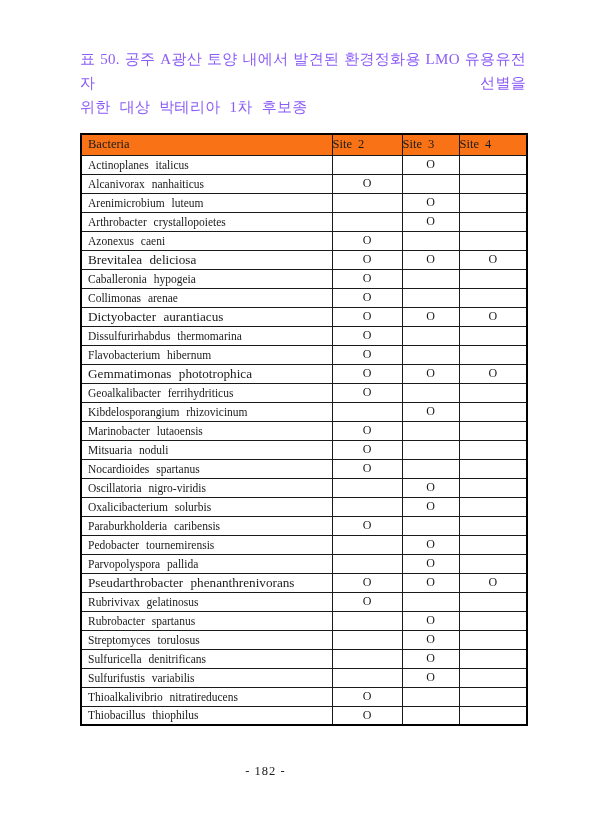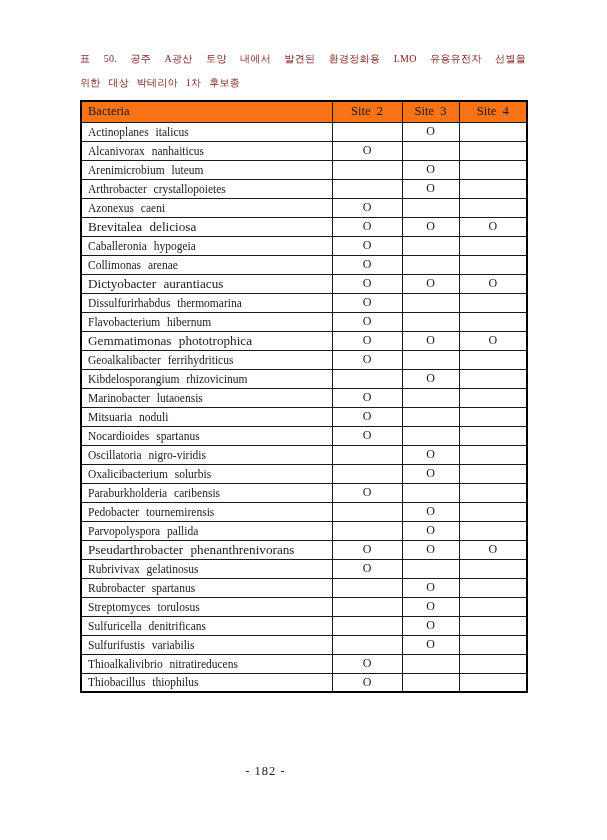--- a/index.html
+++ b/index.html
@@ -19,10 +19,10 @@
     width: 446px;
   }
   .title {
-    font-size: 10px;
+    font-size: 15px;
     line-height: 24px;
     letter-spacing: 0.3px;
-    color: #7f1d1d;
+    color: #8b5cf6;
   }
   .title .line1 {
     text-align: justify;

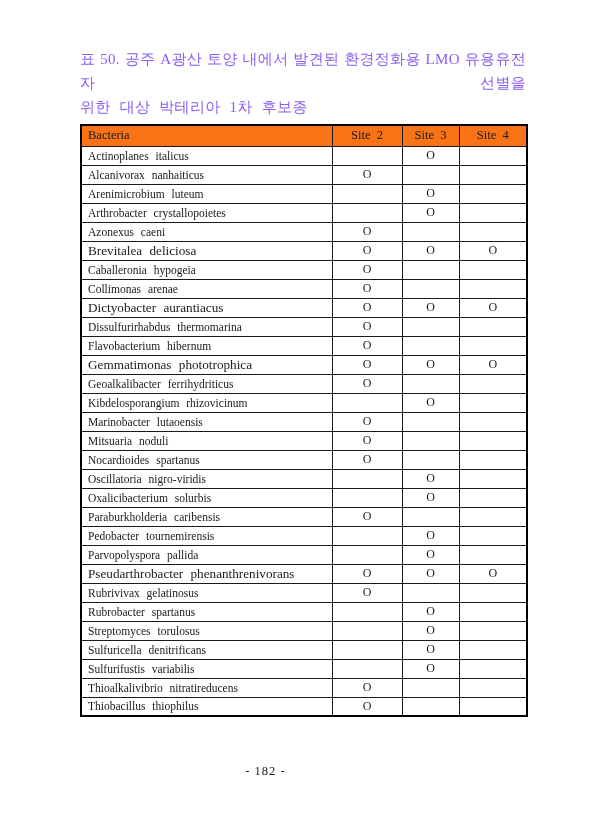--- a/index.html
+++ b/index.html
@@ -30,7 +30,7 @@
   }
   .title .line2 {
     word-spacing: 5px;
-    margin-bottom: 5px;
+    margin-bottom: 14px;
   }
   table.candidates {
     border-collapse: collapse;

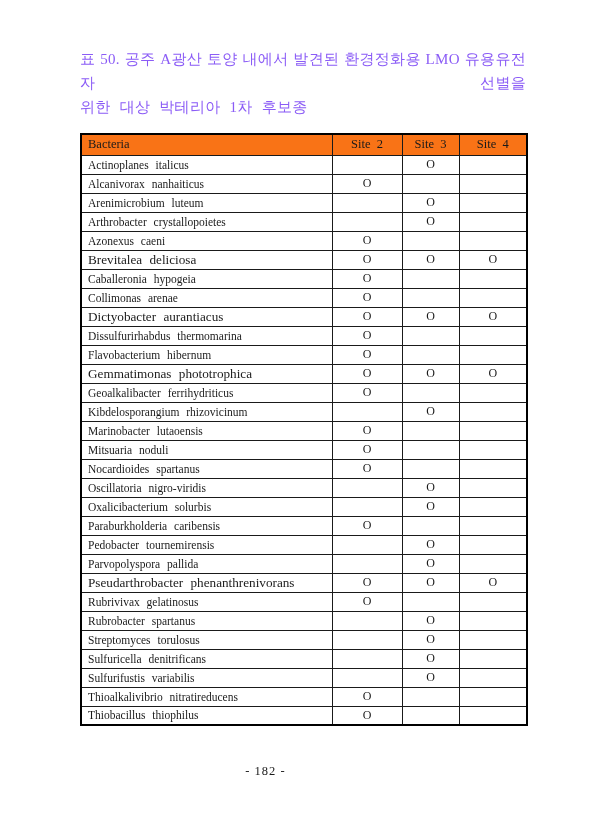--- a/index.html
+++ b/index.html
@@ -52,7 +52,7 @@
     word-spacing: 3px;
   }
   thead th.bact-h { text-align: left; padding-left: 6px; }
-  thead th.site-h { text-align: center; }
+  thead th.site-h { text-align: left; }
   tbody td { height: 19px; font-size: 11.5px; }
   tbody td.name {
     padding-left: 6px;

